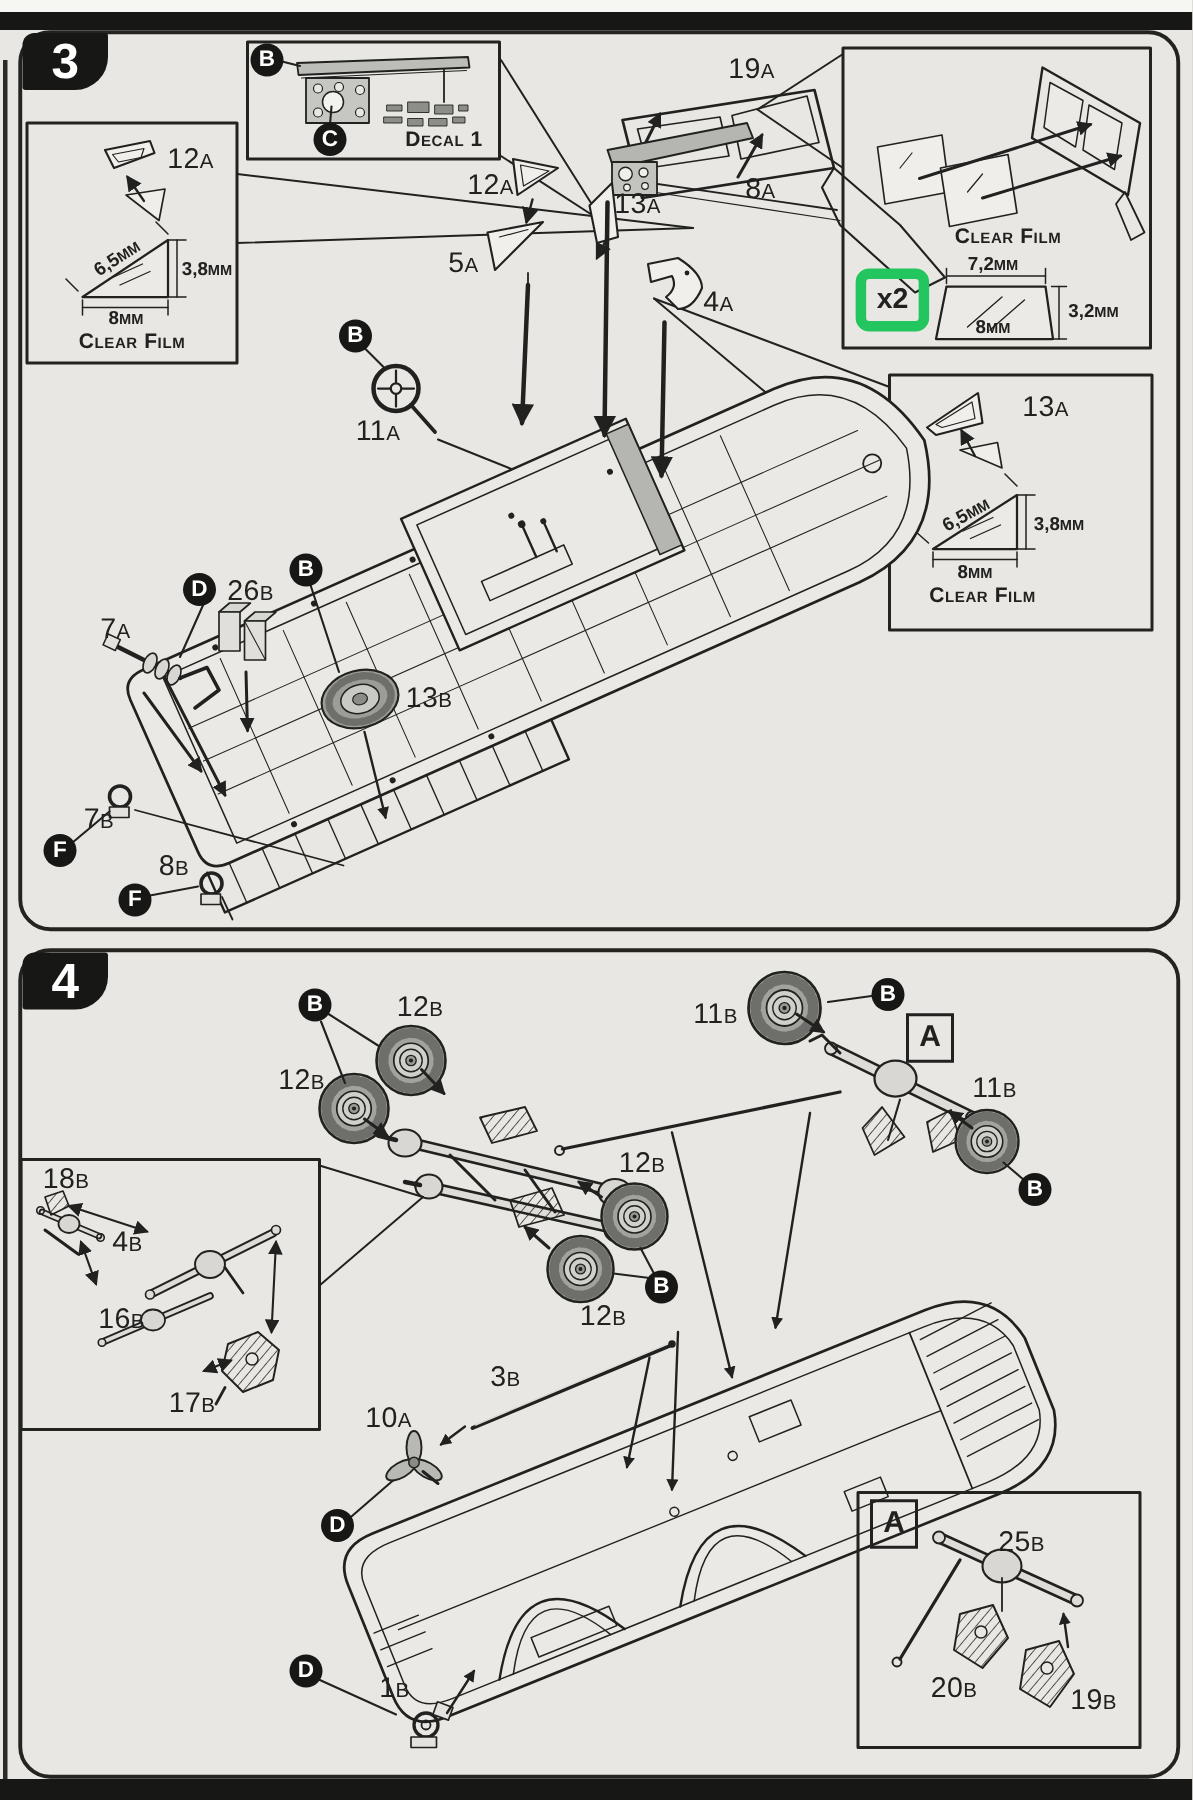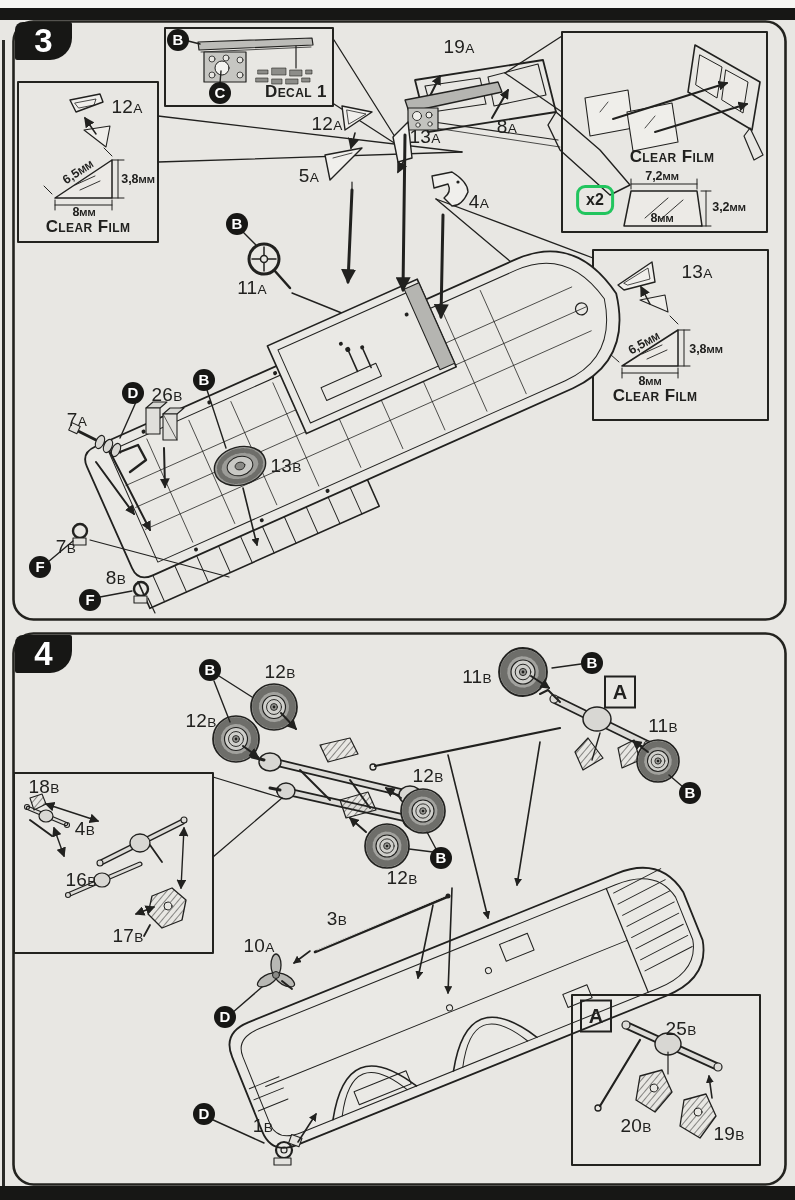--- a/index.html
+++ b/index.html
@@ -482,7 +482,7 @@
 
 <div class="lbl plabel" style="left:327px;top:124px">12<small>A</small></div>
 <div class="lbl plabel" style="left:309px;top:176px">5<small>A</small></div>
-<div class="lbl plabel" style="left:459px;top:47px">19<small>A</small></div>
+<div class="lbl plabel" style="left:501px;top:47px">19<small>A</small></div>
 <div class="lbl plabel" style="left:507px;top:127px">8<small>A</small></div>
 <div class="lbl plabel" style="left:425px;top:137px">13<small>A</small></div>
 <div class="lbl plabel" style="left:479px;top:202px">4<small>A</small></div>

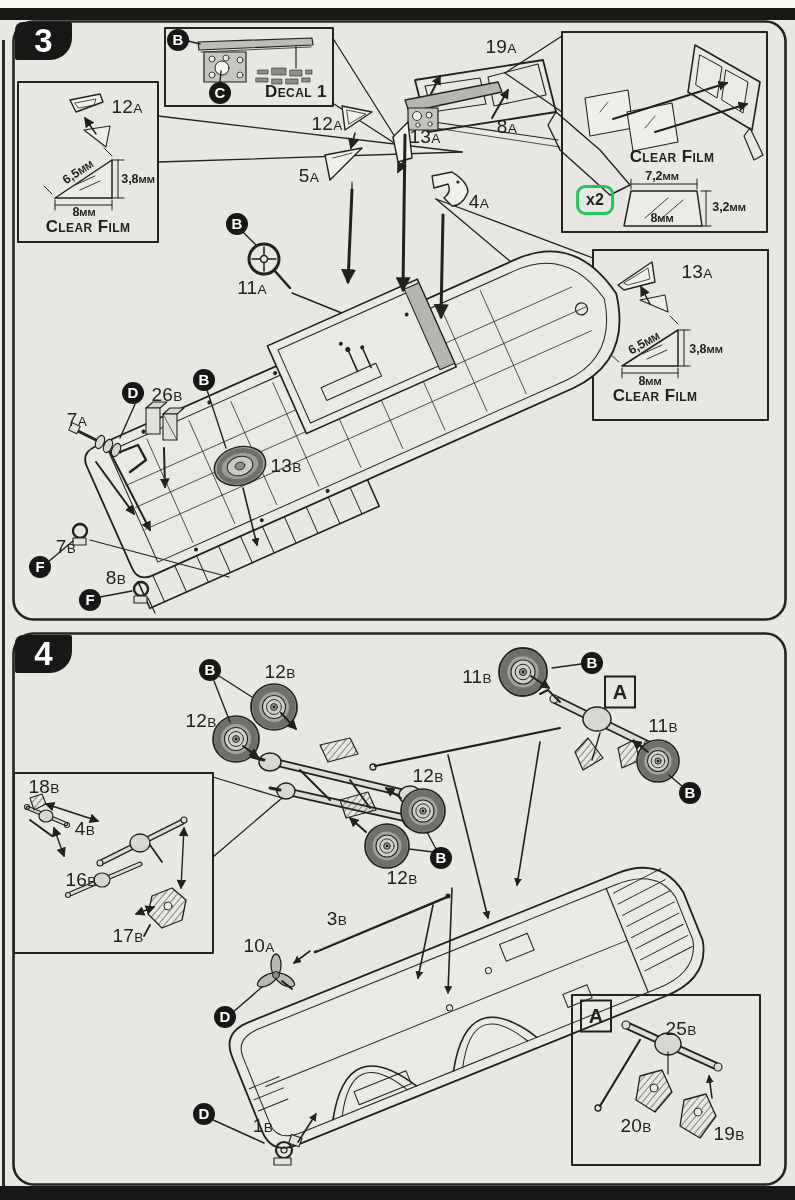--- a/index.html
+++ b/index.html
@@ -13,7 +13,7 @@
   .dim small{font-size:78%}
   .roth{transform:translate(-50%,-50%) rotate(-33deg)}
   .roth2{transform:translate(-50%,-50%) rotate(-29deg)}
-  .title{font-size:17px;font-weight:700;font-variant:small-caps;letter-spacing:.4px}
+  .title{font-size:14px;font-weight:700;font-variant:small-caps;letter-spacing:.4px}
   .callout{width:22px;height:22px;border-radius:50%;background:#171715;color:#fff;
            font-weight:700;font-size:15px;line-height:22px;text-align:center}
   .abox{width:28px;height:29px;border:2.4px solid #21211f;font-size:20px;font-weight:600;

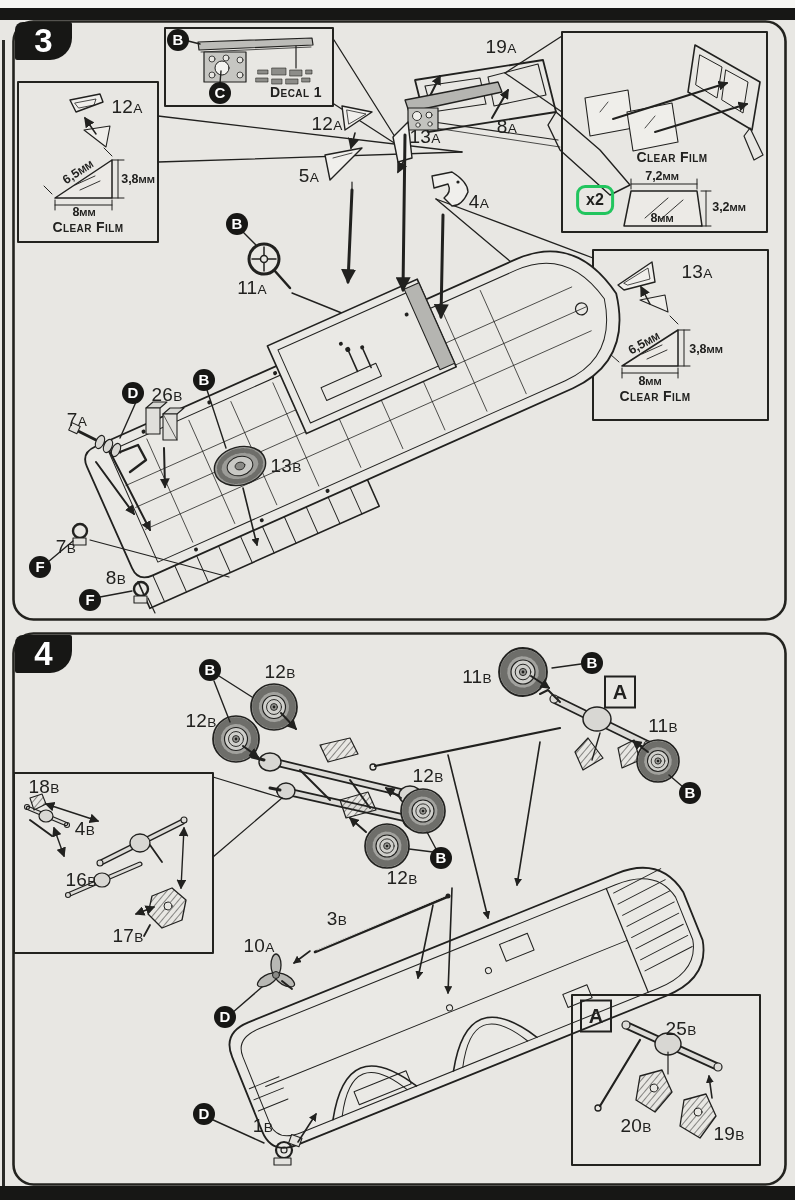--- a/index.html
+++ b/index.html
@@ -18,7 +18,7 @@
            font-weight:700;font-size:15px;line-height:22px;text-align:center}
   .abox{width:28px;height:29px;border:2.4px solid #21211f;font-size:20px;font-weight:600;
         line-height:29px;text-align:center;background:transparent}
-  .qty{border:3px solid #22c55e;border-radius:9px;font-size:16px;font-weight:700;
+  .qty{border:7px solid #22c55e;border-radius:9px;font-size:19px;font-weight:700;
        padding:3px 7px;background:transparent}
   .badge{position:absolute;width:57px;height:38px;background:#171715;color:#fff;z-index:4;
          border-radius:8px 2px 22px 2px;font-size:33px;font-weight:800;text-align:center;line-height:37px}

